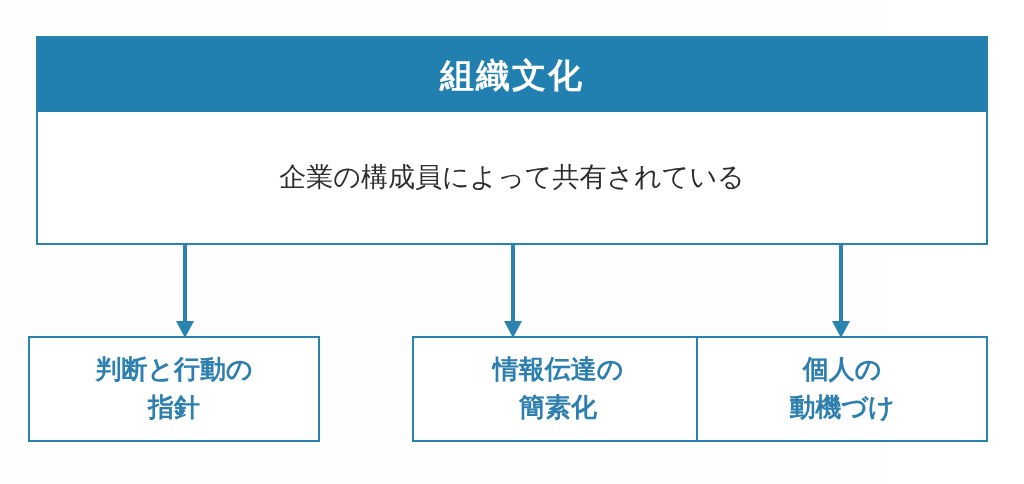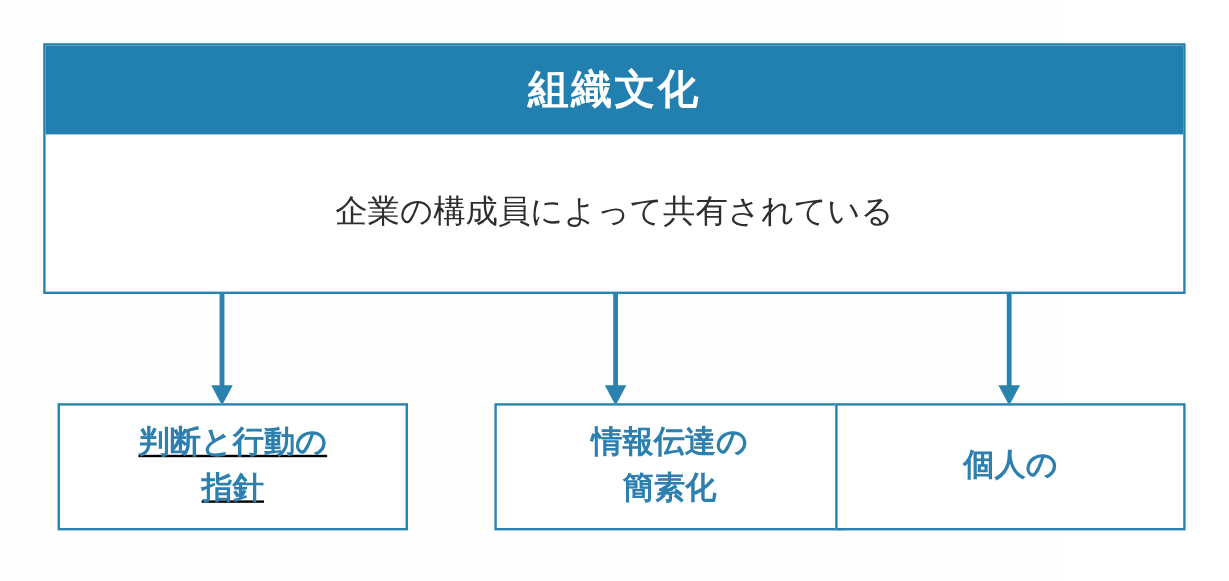--- a/index.html
+++ b/index.html
@@ -106,7 +106,7 @@
     align-items: center;
     justify-content: center;
   }
-  #outcome-box-1 { left: 48px; text-decoration: underline; }
+  #outcome-box-1 { left: 28px; }
   #outcome-box-2 { left: 368px; margin-left: 44px; }
   #outcome-box-3 { left: 696px; }
   .outcome-line {

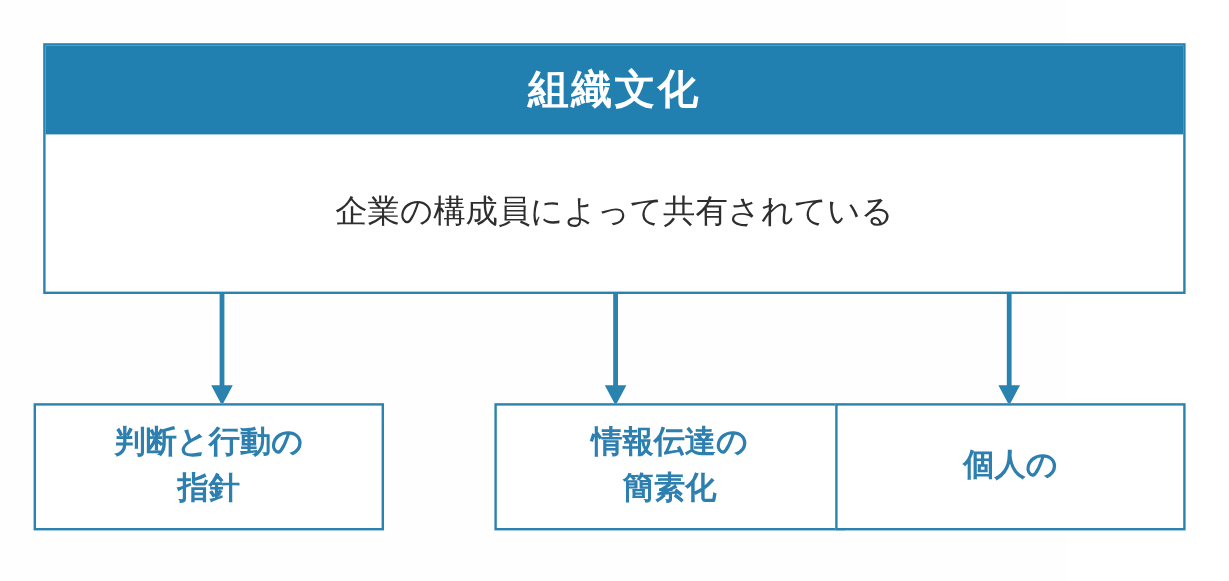--- a/index.html
+++ b/index.html
@@ -156,6 +156,7 @@
 
   <div class="outcome-box" id="outcome-box-3">
     <span class="outcome-line">個人の</span>
+    <span class="outcome-line">動機づけ</span>
   </div>
 
 </div>

